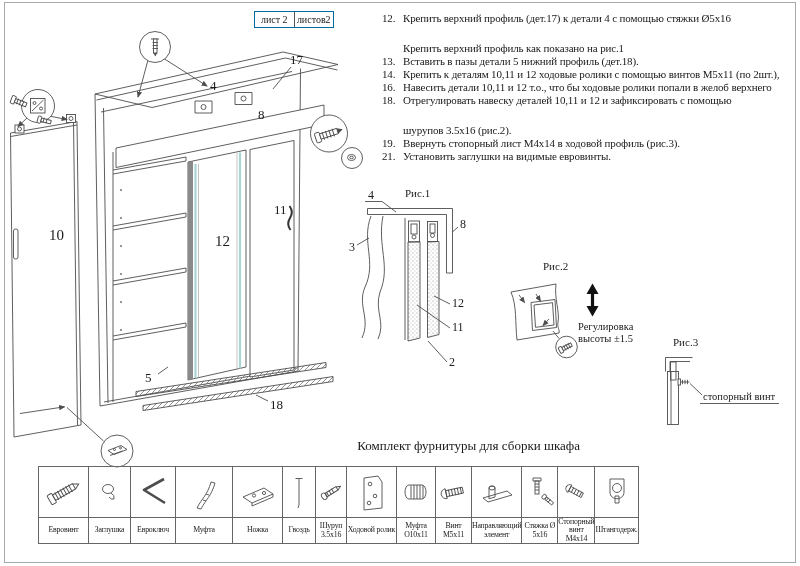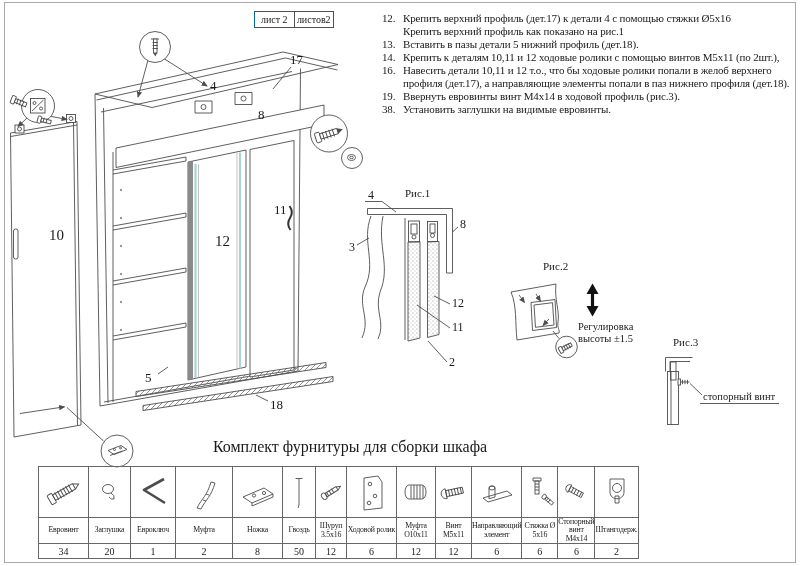--- a/index.html
+++ b/index.html
@@ -15,7 +15,7 @@
   #instructions{position:absolute;left:382px;top:12px;width:416px;font-size:11px;line-height:13px;letter-spacing:-0.15px;}
   .instr-item{white-space:nowrap;}
   .inum{display:inline-block;width:21px;}
-  .cont{padding-left:21px;}
+  .cont{padding-left:21px;margin-top:17px;}
   .cont:empty{display:none;}
   
   #kit-title{position:absolute;left:120px;top:438px;width:460px;text-align:center;font-size:16px;}

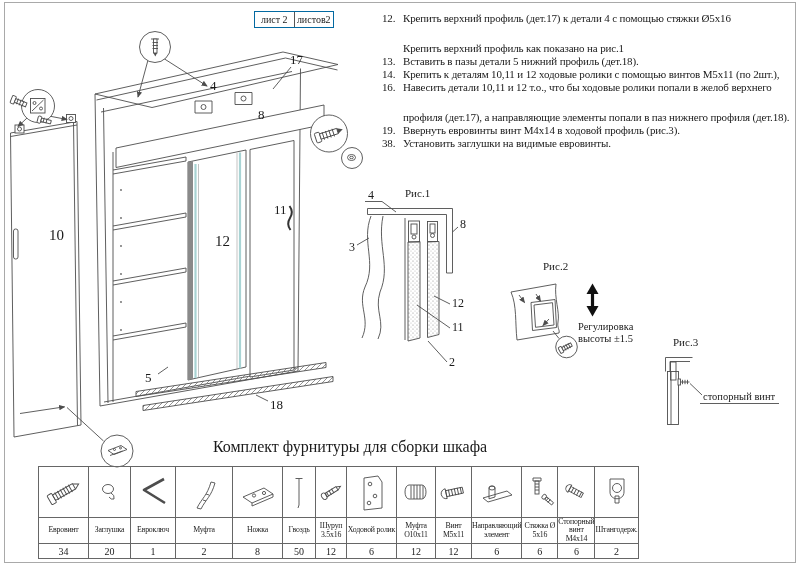--- a/index.html
+++ b/index.html
@@ -46,6 +46,7 @@
     <div class="instr-item"><span class="inum">13.</span><span>Вставить в пазы детали 5 нижний профиль (дет.18).</span></div>
     <div class="instr-item"><span class="inum">14.</span><span>Крепить к деталям 10,11 и 12 ходовые ролики с помощью винтов M5x11 (по 2шт.),</span></div>
     <div class="instr-item"><span class="inum">16.</span><span>Навесить детали 10,11 и 12 т.о., что бы ходовые ролики попали в желоб верхнего</span><div class="cont">профиля (дет.17), а направляющие элементы попали в паз нижнего профиля (дет.18).</div></div>
+    <div class="instr-item"><span class="inum">18.</span><span>Отрегулировать навеску деталей 10,11 и 12 и зафиксировать с помощью</span><div class="cont">шурупов 3.5x16 (рис.2).</div></div>
     <div class="instr-item"><span class="inum">19.</span><span>Ввернуть евровинты винт M4x14 в ходовой профиль (рис.3).</span></div>
     <div class="instr-item"><span class="inum">38.</span><span>Установить заглушки на видимые евровинты.</span></div>
   </div>

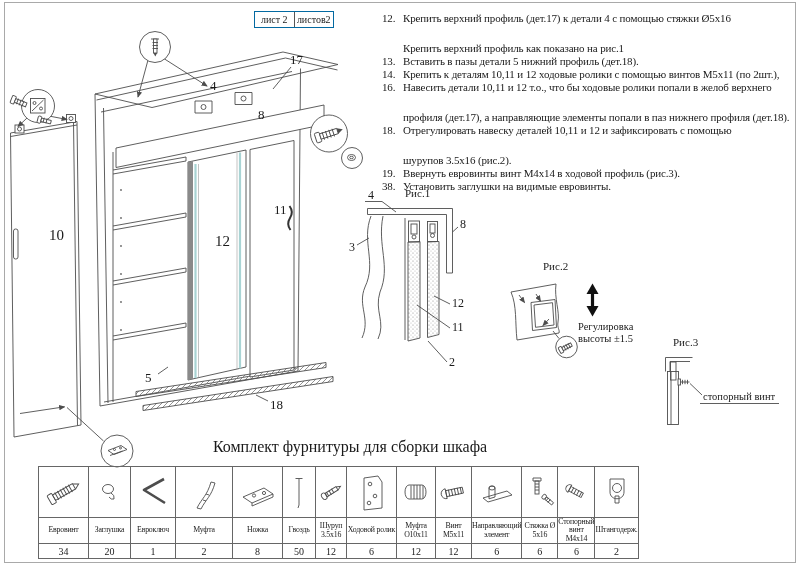--- a/index.html
+++ b/index.html
@@ -45,7 +45,7 @@
     <div class="instr-item"><span class="inum">12.</span><span>Крепить верхний профиль (дет.17) к детали 4 с помощью стяжки Ø5x16</span><div class="cont">Крепить верхний профиль как показано на рис.1</div></div>
     <div class="instr-item"><span class="inum">13.</span><span>Вставить в пазы детали 5 нижний профиль (дет.18).</span></div>
     <div class="instr-item"><span class="inum">14.</span><span>Крепить к деталям 10,11 и 12 ходовые ролики с помощью винтов M5x11 (по 2шт.),</span></div>
-    <div class="instr-item"><span class="inum">16.</span><span>Навесить детали 10,11 и 12 т.о., что бы ходовые ролики попали в желоб верхнего</span><div class="cont">профиля (дет.17), а направляющие элементы попали в паз нижнего профиля (дет.18).</div></div>
+    <div class="instr-item"><span class="inum">16.</span><span>Навесить детали 10,11 и 12 т.о., что бы ходовые ролики попали в желоб верхнего</span></div>
     <div class="instr-item"><span class="inum">18.</span><span>Отрегулировать навеску деталей 10,11 и 12 и зафиксировать с помощью</span><div class="cont">шурупов 3.5x16 (рис.2).</div></div>
     <div class="instr-item"><span class="inum">19.</span><span>Ввернуть евровинты винт M4x14 в ходовой профиль (рис.3).</span></div>
     <div class="instr-item"><span class="inum">38.</span><span>Установить заглушки на видимые евровинты.</span></div>

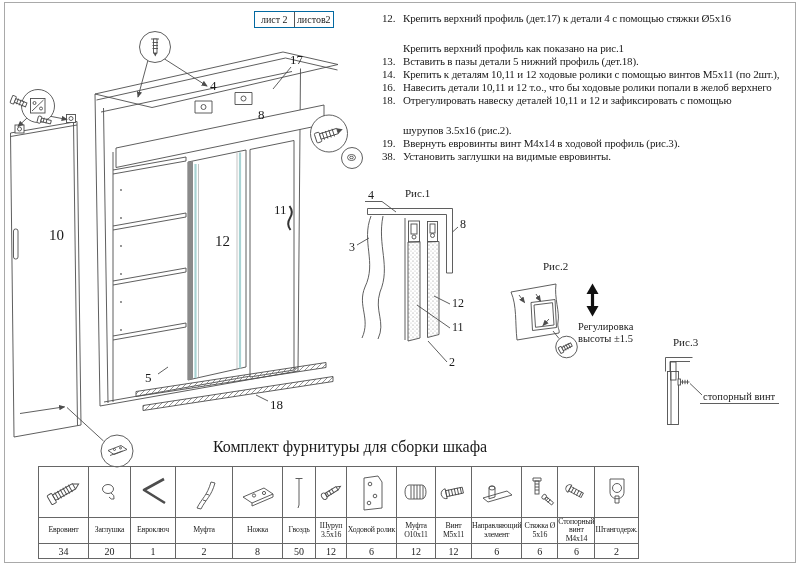--- a/index.html
+++ b/index.html
@@ -47,7 +47,7 @@
     <div class="instr-item"><span class="inum">14.</span><span>Крепить к деталям 10,11 и 12 ходовые ролики с помощью винтов M5x11 (по 2шт.),</span></div>
     <div class="instr-item"><span class="inum">16.</span><span>Навесить детали 10,11 и 12 т.о., что бы ходовые ролики попали в желоб верхнего</span></div>
     <div class="instr-item"><span class="inum">18.</span><span>Отрегулировать навеску деталей 10,11 и 12 и зафиксировать с помощью</span><div class="cont">шурупов 3.5x16 (рис.2).</div></div>
-    <div class="instr-item"><span class="inum">19.</span><span>Ввернуть евровинты винт M4x14 в ходовой профиль (рис.3).</span></div>
+    <div class="instr-item"><span class="inum">19.</span><span>Ввернуть стопорный лист M4x14 в ходовой профиль (рис.3).</span></div>
     <div class="instr-item"><span class="inum">38.</span><span>Установить заглушки на видимые евровинты.</span></div>
   </div>
 

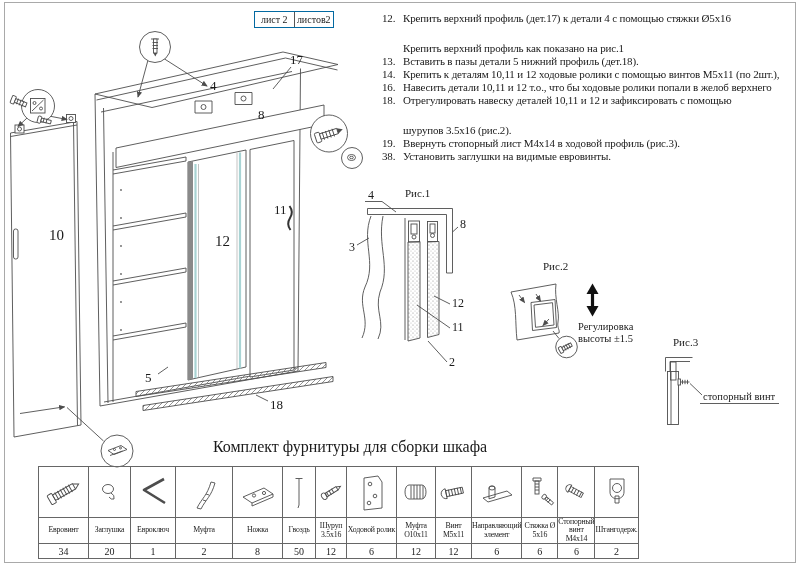--- a/index.html
+++ b/index.html
@@ -48,7 +48,7 @@
     <div class="instr-item"><span class="inum">16.</span><span>Навесить детали 10,11 и 12 т.о., что бы ходовые ролики попали в желоб верхнего</span></div>
     <div class="instr-item"><span class="inum">18.</span><span>Отрегулировать навеску деталей 10,11 и 12 и зафиксировать с помощью</span><div class="cont">шурупов 3.5x16 (рис.2).</div></div>
     <div class="instr-item"><span class="inum">19.</span><span>Ввернуть стопорный лист M4x14 в ходовой профиль (рис.3).</span></div>
-    <div class="instr-item"><span class="inum">38.</span><span>Установить заглушки на видимые евровинты.</span></div>
+    <div class="instr-item"><span class="inum">21.</span><span>Установить заглушки на видимые евровинты.</span></div>
   </div>
 
   <svg width="800" height="566" viewBox="0 0 800 566">

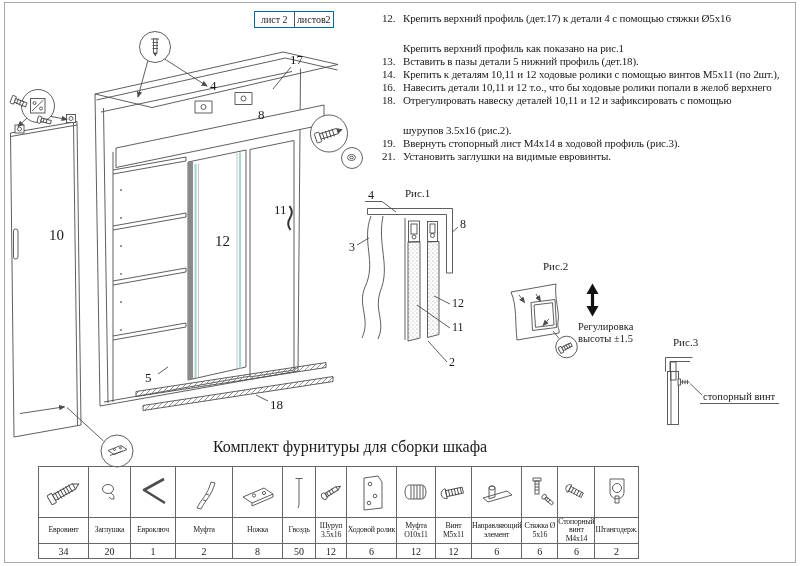--- a/index.html
+++ b/index.html
@@ -18,7 +18,7 @@
   .cont{padding-left:21px;margin-top:17px;}
   .cont:empty{display:none;}
   
-  #kit-title{position:absolute;left:120px;top:438px;width:460px;text-align:center;font-size:16px;}
+  #kit-title{position:absolute;left:120px;top:438px;width:460px;text-align:right;font-size:13px;}
   
   #kit-table{position:absolute;left:38px;top:466px;border-collapse:collapse;table-layout:fixed;}
   #kit-table td{border:1px solid #666;text-align:center;vertical-align:middle;padding:0;overflow:hidden;}

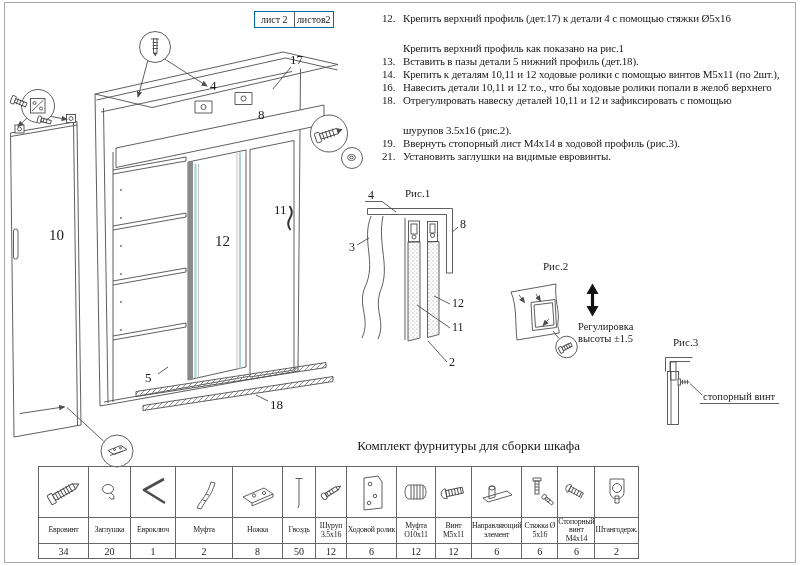--- a/index.html
+++ b/index.html
@@ -447,22 +447,6 @@
       <td class="name-cell">Стопорный винт M4x14</td>
       <td class="name-cell">Штангодерж.</td>
     </tr>
-    <tr>
-      <td class="qty-cell">34</td>
-      <td class="qty-cell">20</td>
-      <td class="qty-cell">1</td>
-      <td class="qty-cell">2</td>
-      <td class="qty-cell">8</td>
-      <td class="qty-cell">50</td>
-      <td class="qty-cell">12</td>
-      <td class="qty-cell">6</td>
-      <td class="qty-cell">12</td>
-      <td class="qty-cell">12</td>
-      <td class="qty-cell">6</td>
-      <td class="qty-cell">6</td>
-      <td class="qty-cell">6</td>
-      <td class="qty-cell">2</td>
-    </tr>
   </tbody>
     </table>
 </div>

